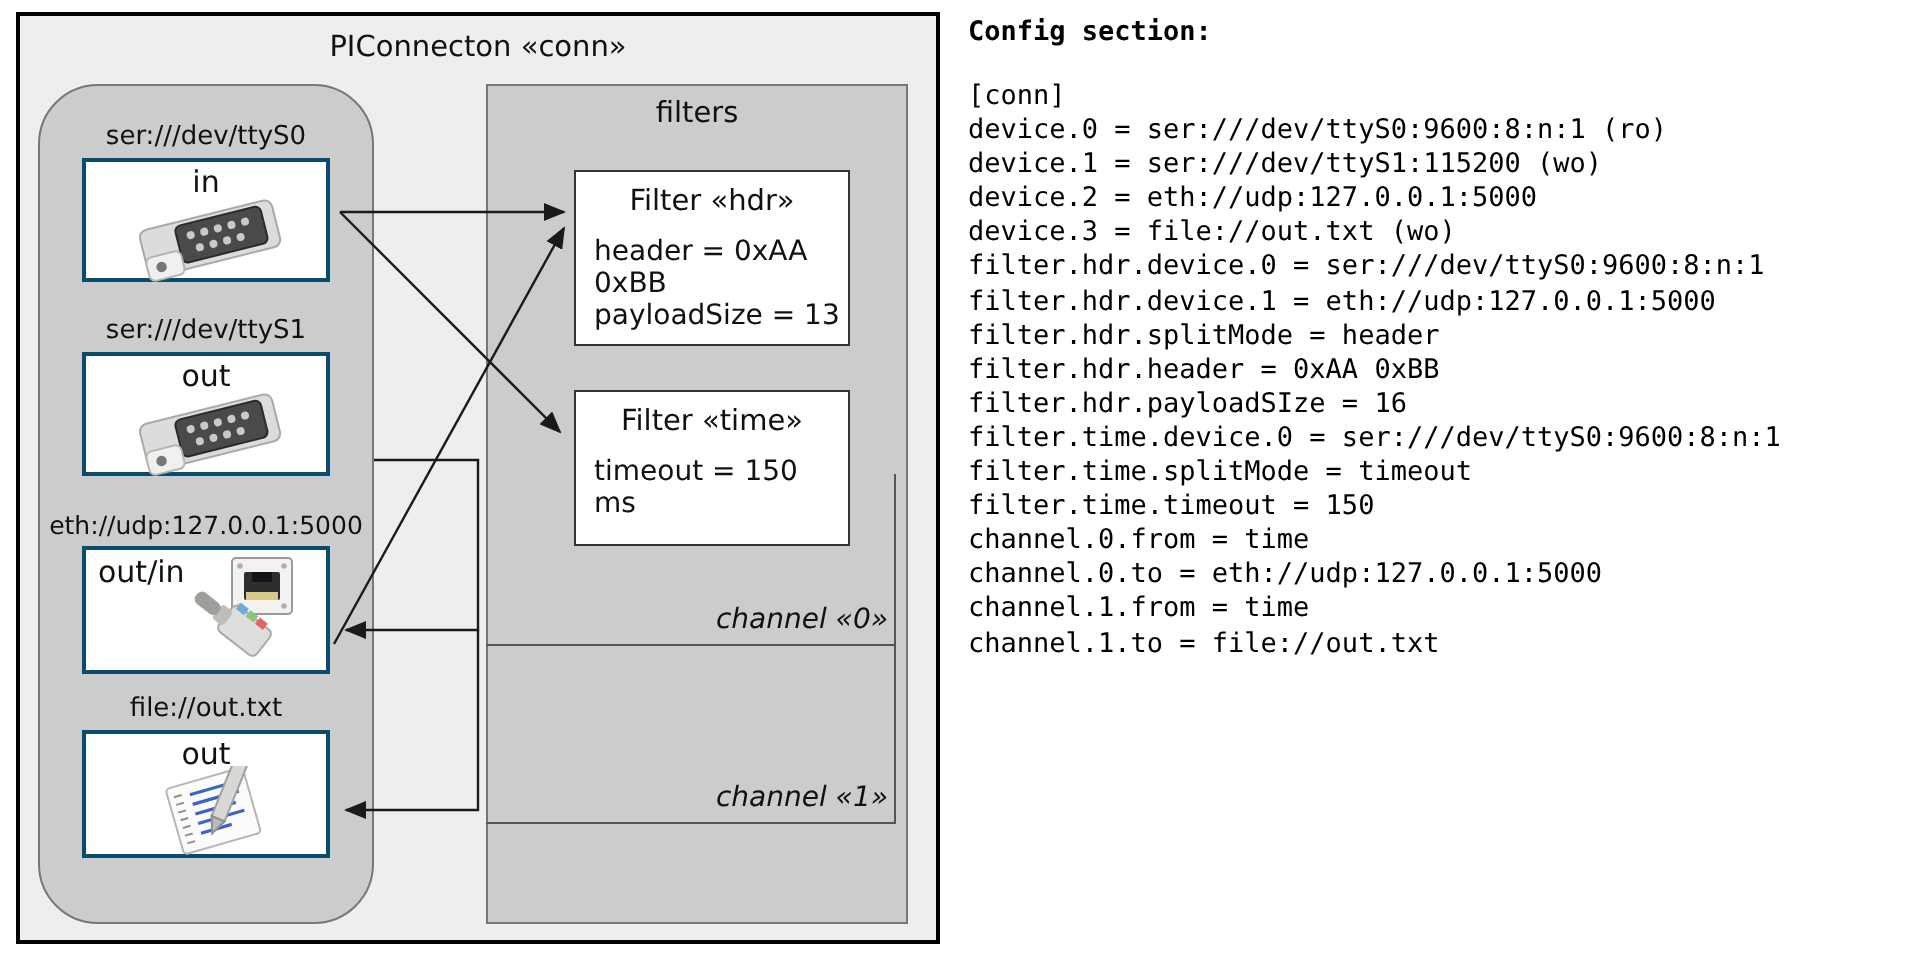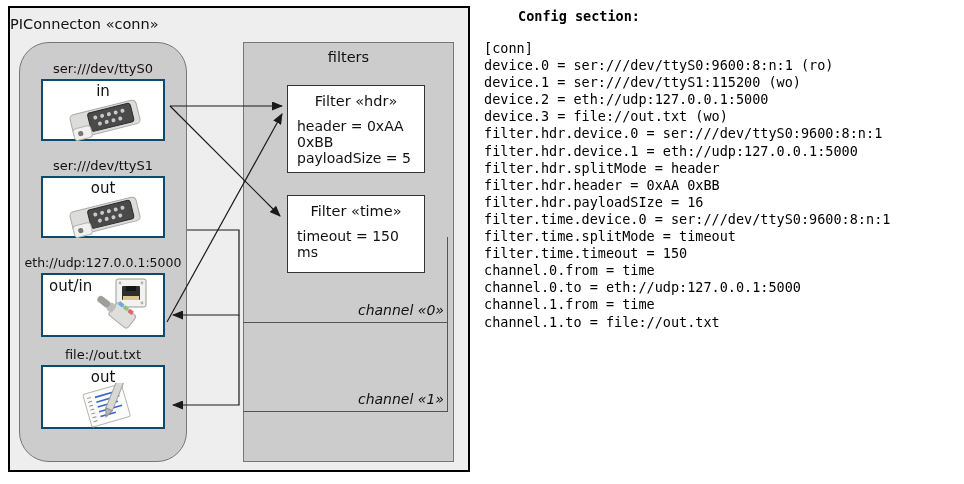--- a/index.html
+++ b/index.html
@@ -26,6 +26,7 @@
     position: absolute;
     left: 0; top: 8px;
     width: 100%;
+    text-align: center;
     font-size: 14.5px;
     color: #111;
   }

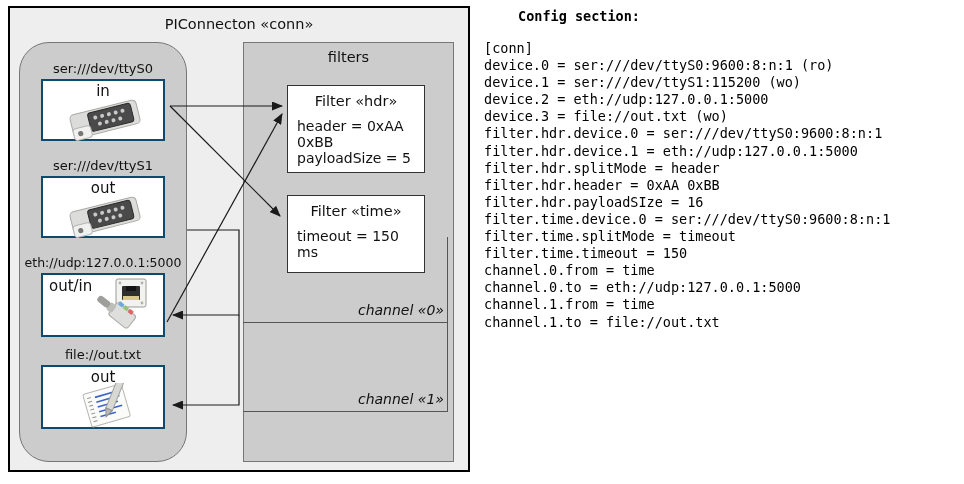--- a/index.html
+++ b/index.html
@@ -143,7 +143,6 @@
     font-weight: bold;
     color: #000;
     margin-bottom: 16px;
-    margin-left: 34px;
   }
   #config-body {
     font-family: "DejaVu Sans Mono", "Liberation Mono", monospace;

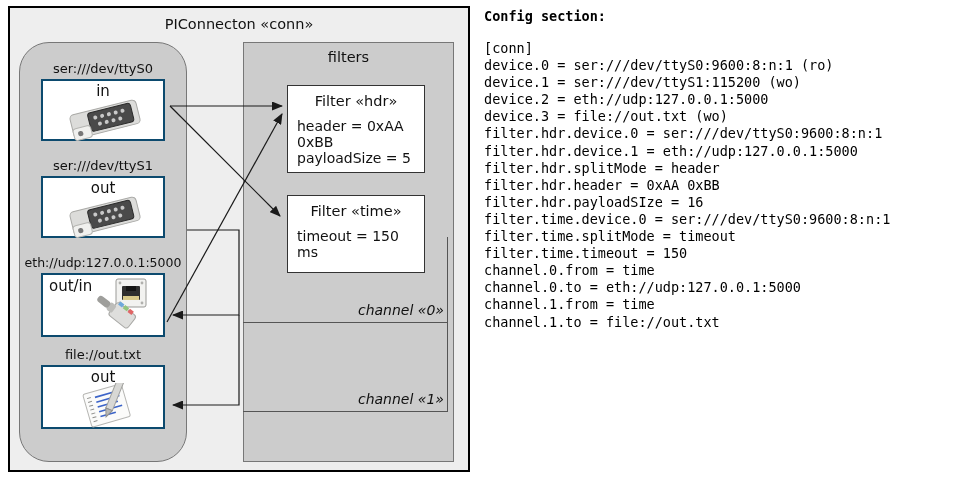--- a/index.html
+++ b/index.html
@@ -283,7 +283,7 @@
       <div class="filter-title">Filter «hdr»</div>
       <div class="filter-props">
         <div>header = 0xAA 0xBB</div>
-        <div>payloadSize = 5</div>
+        <div>payloadSize = 13</div>
       </div>
     </div>
 

